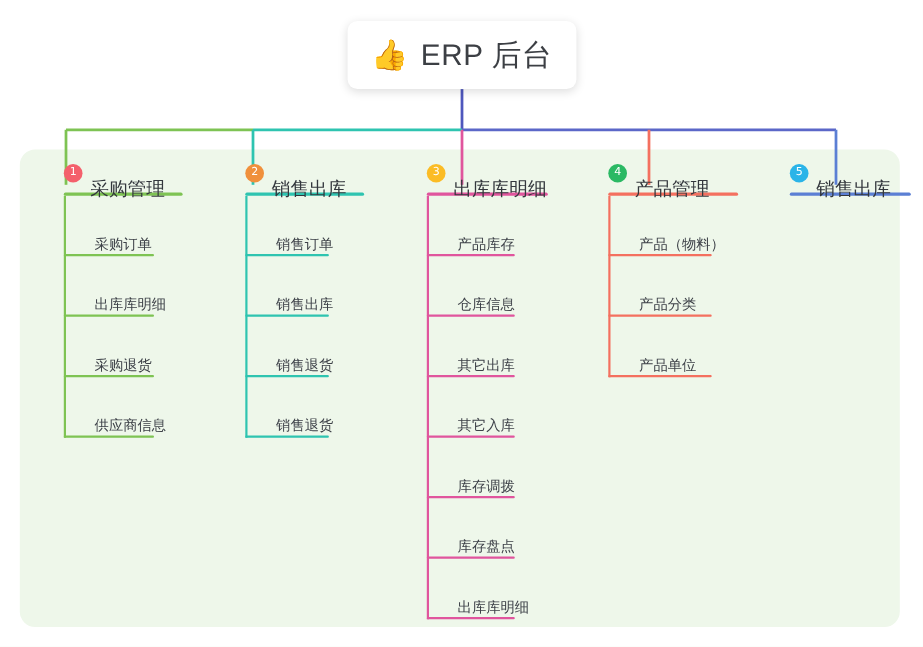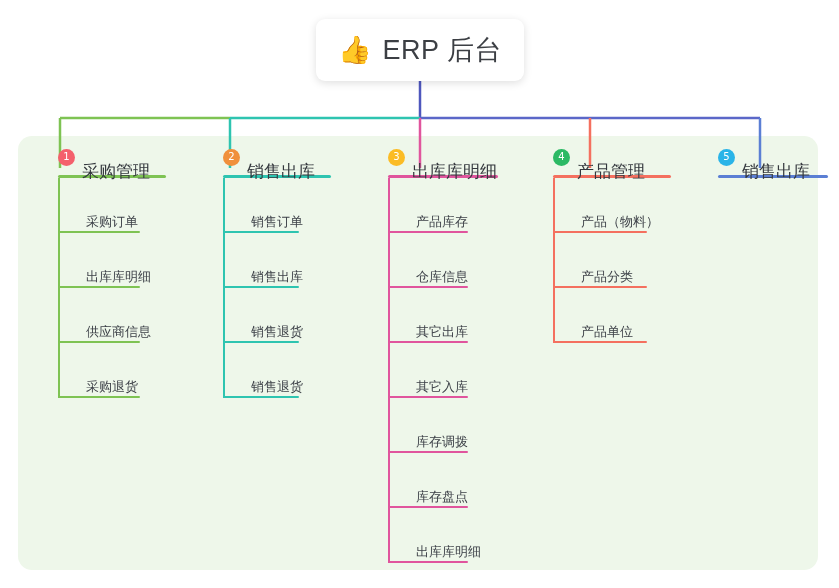--- a/index.html
+++ b/index.html
@@ -120,11 +120,11 @@
             <div class="leaf-rule" style="background: rgb(126, 195, 83); width: 82px;"></div>
           </div>
           <div class="leaf">
+            <span class="leaf-text">采购退货</span>
+            <div class="leaf-rule" style="background: rgb(126, 195, 83); width: 82px;"></div>
+          </div>
+          <div class="leaf">
             <span class="leaf-text">供应商信息</span>
-            <div class="leaf-rule" style="background: rgb(126, 195, 83); width: 82px;"></div>
-          </div>
-          <div class="leaf">
-            <span class="leaf-text">采购退货</span>
             <div class="leaf-rule" style="background: rgb(126, 195, 83); width: 82px;"></div>
           </div>
         </div>

